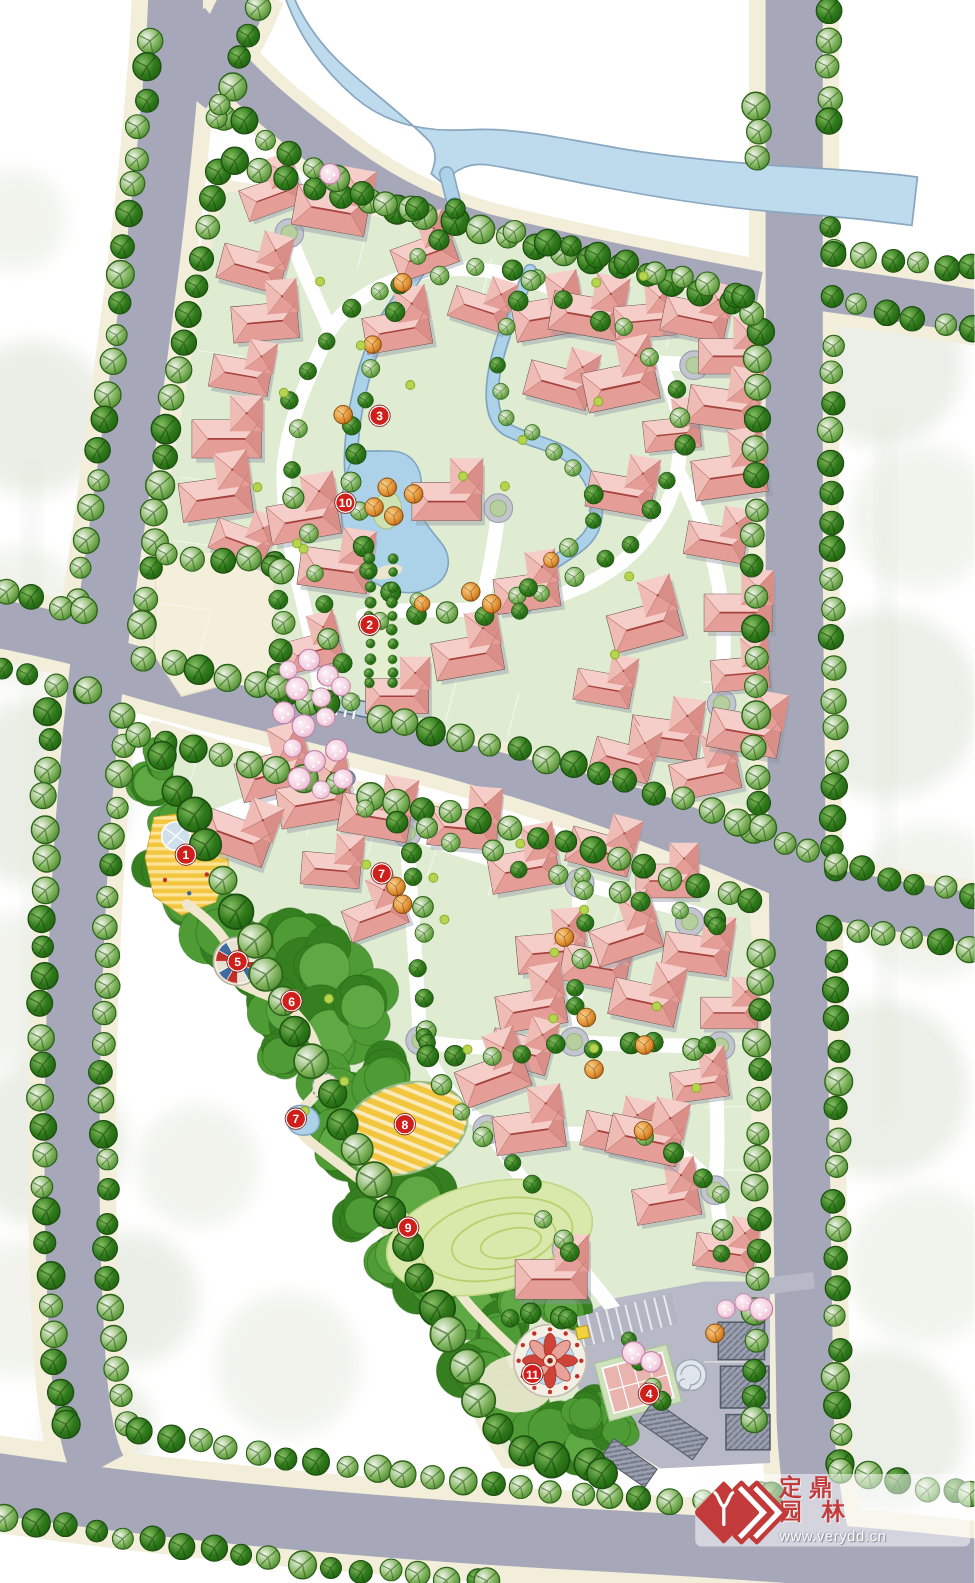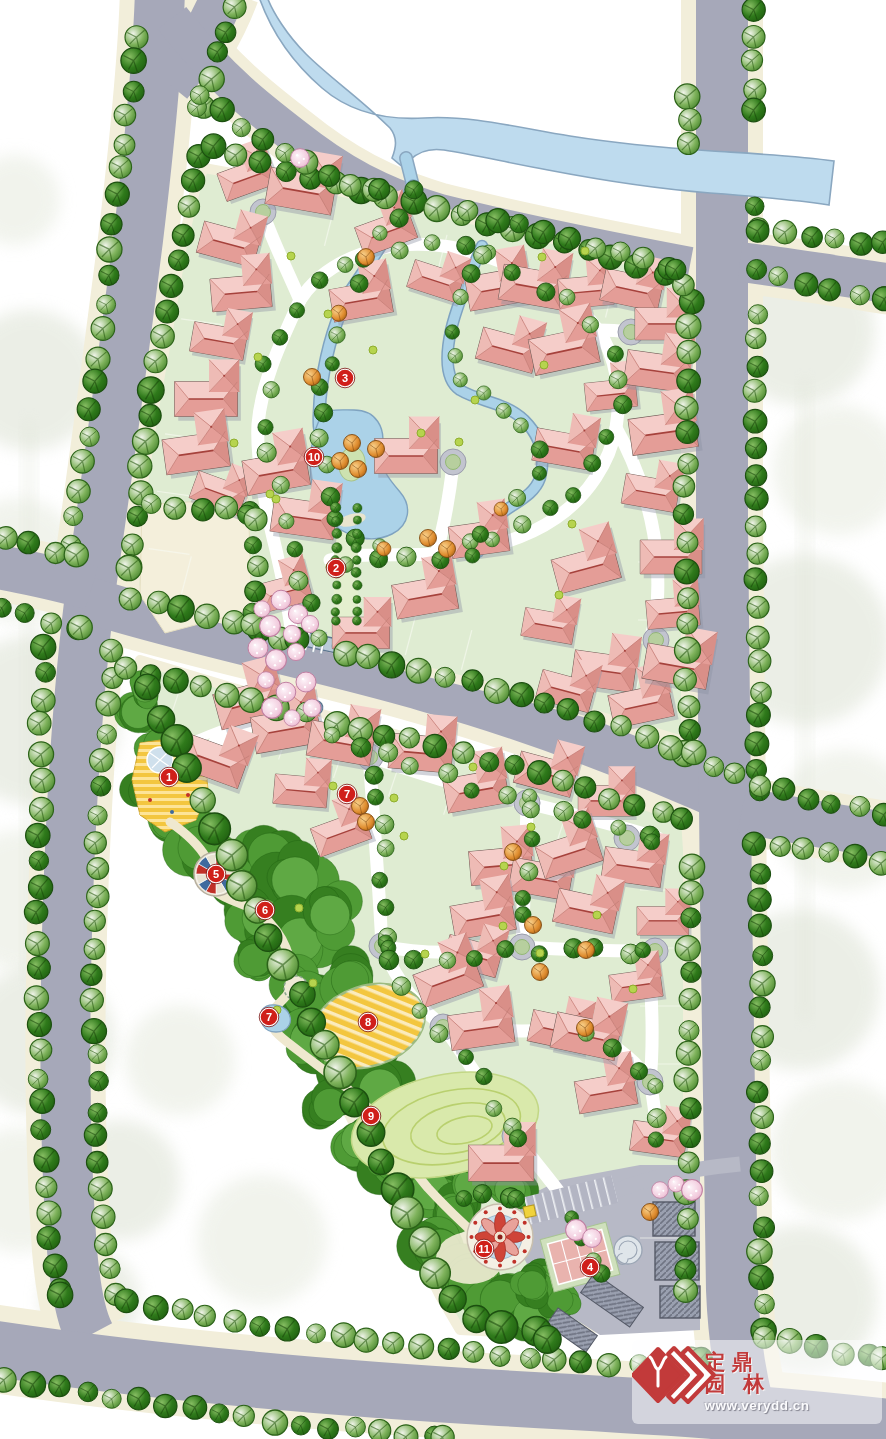--- a/index.html
+++ b/index.html
@@ -6,7 +6,7 @@
   .canvas{position:relative;width:886px;height:1439px;background:#fff;overflow:hidden;}
   .canvas svg{position:absolute;left:0;top:0;}
   .watermark{
-    position:absolute;left:632px;top:1340px;width:250px;height:84px;
+    position:absolute;left:632px;top:1340px;width:250px;height:66px;
     background:rgba(253,253,255,.52);border-radius:6px;
     display:flex;align-items:center;justify-content:center;gap:6px;
   }

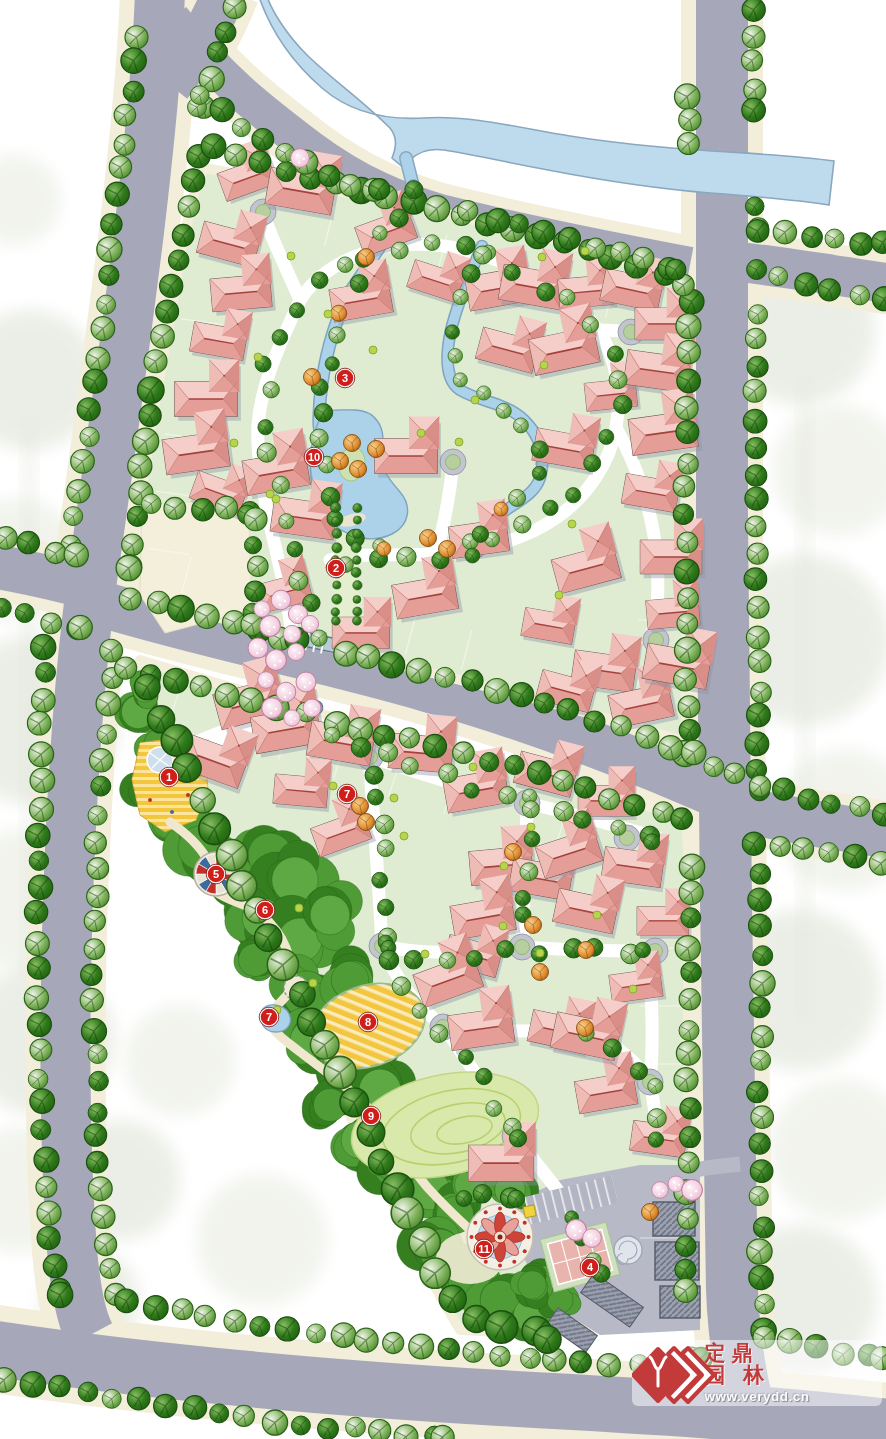--- a/index.html
+++ b/index.html
@@ -14,7 +14,7 @@
   .wm-txt{display:flex;flex-direction:column;align-items:flex-start;line-height:1.05;}
   .wm-brand{font-weight:700;font-size:21px;letter-spacing:6px;color:var(--wmaccent,#c23a3a);
     text-shadow:1px 1px 0 rgba(255,255,255,.8);}
-  .wm-url{margin-top:4px;font-weight:700;font-size:13.5px;color:#fbfbfd;
+  .wm-url{margin-top:4px;font-weight:400;font-size:13.5px;color:#fbfbfd;
     text-shadow:1px 1px 1px #82828e, -1px -1px 1px rgba(130,130,142,.4);letter-spacing:.5px;}
   text.mk{font-family:"Liberation Sans",sans-serif;font-weight:700;font-size:11px;}
 </style>

